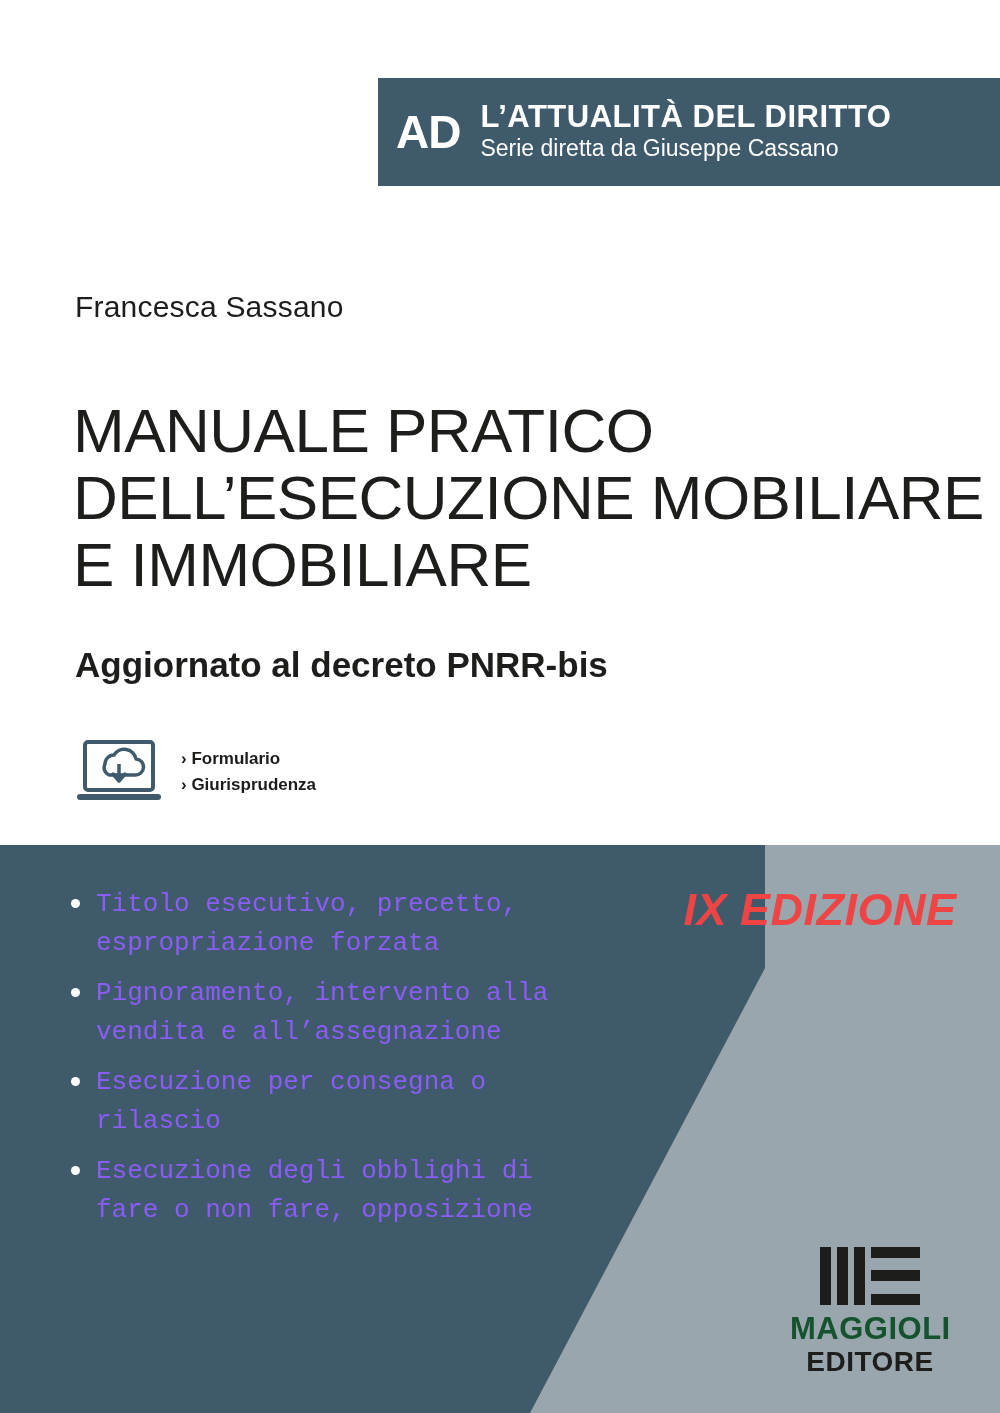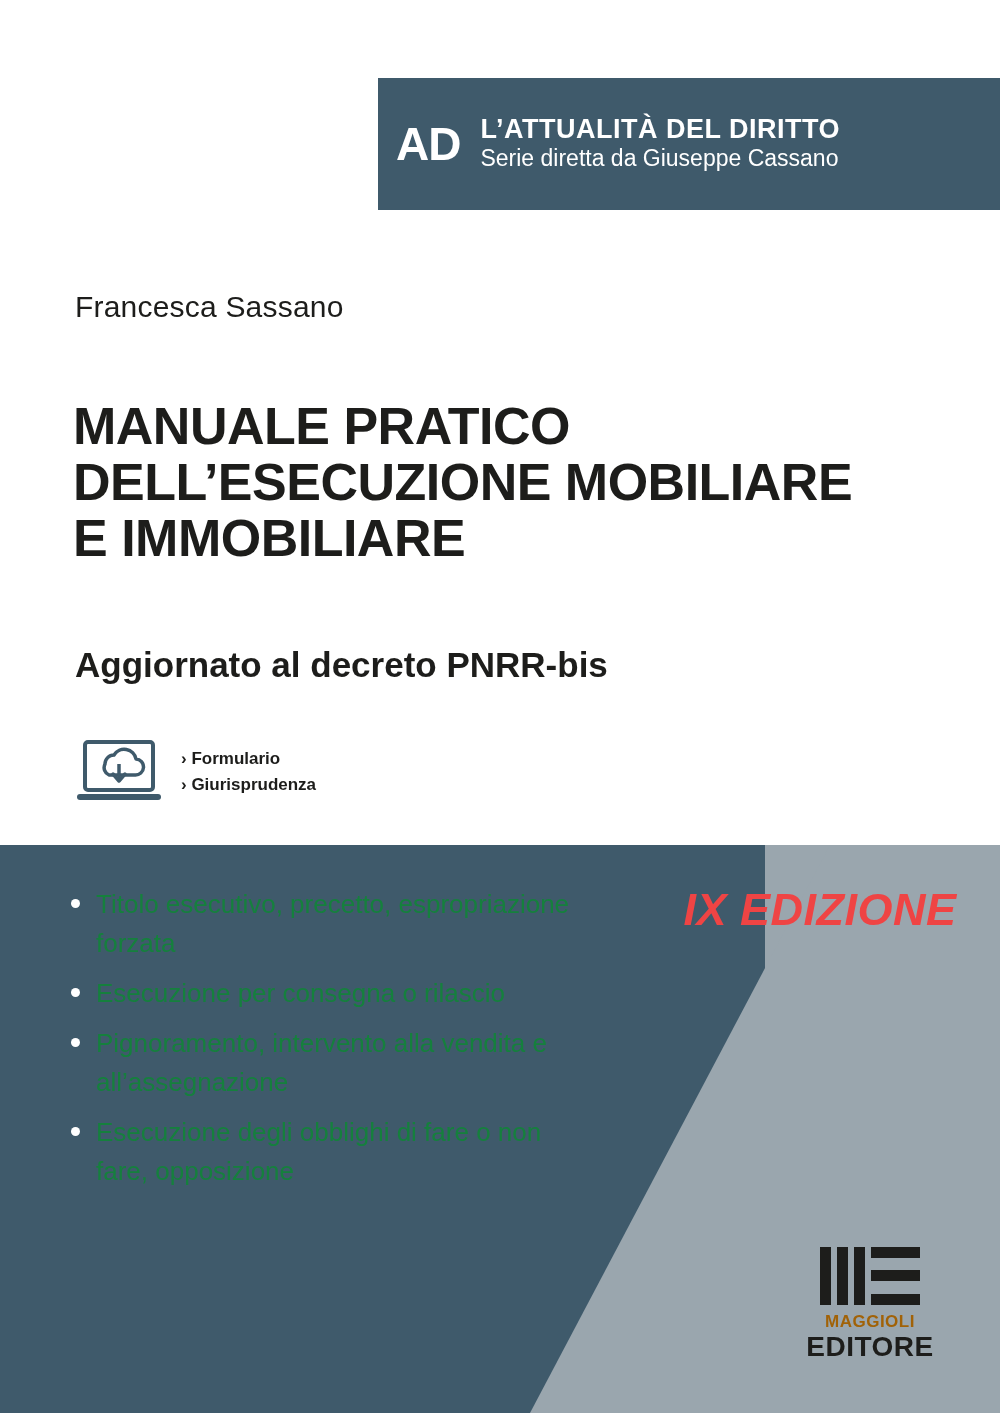--- a/index.html
+++ b/index.html
@@ -25,7 +25,7 @@
     left: 378px;
     top: 78px;
     width: 622px;
-    height: 132px;
+    height: 108px;
     background: #3f5a6b;
     display: flex;
     align-items: center;

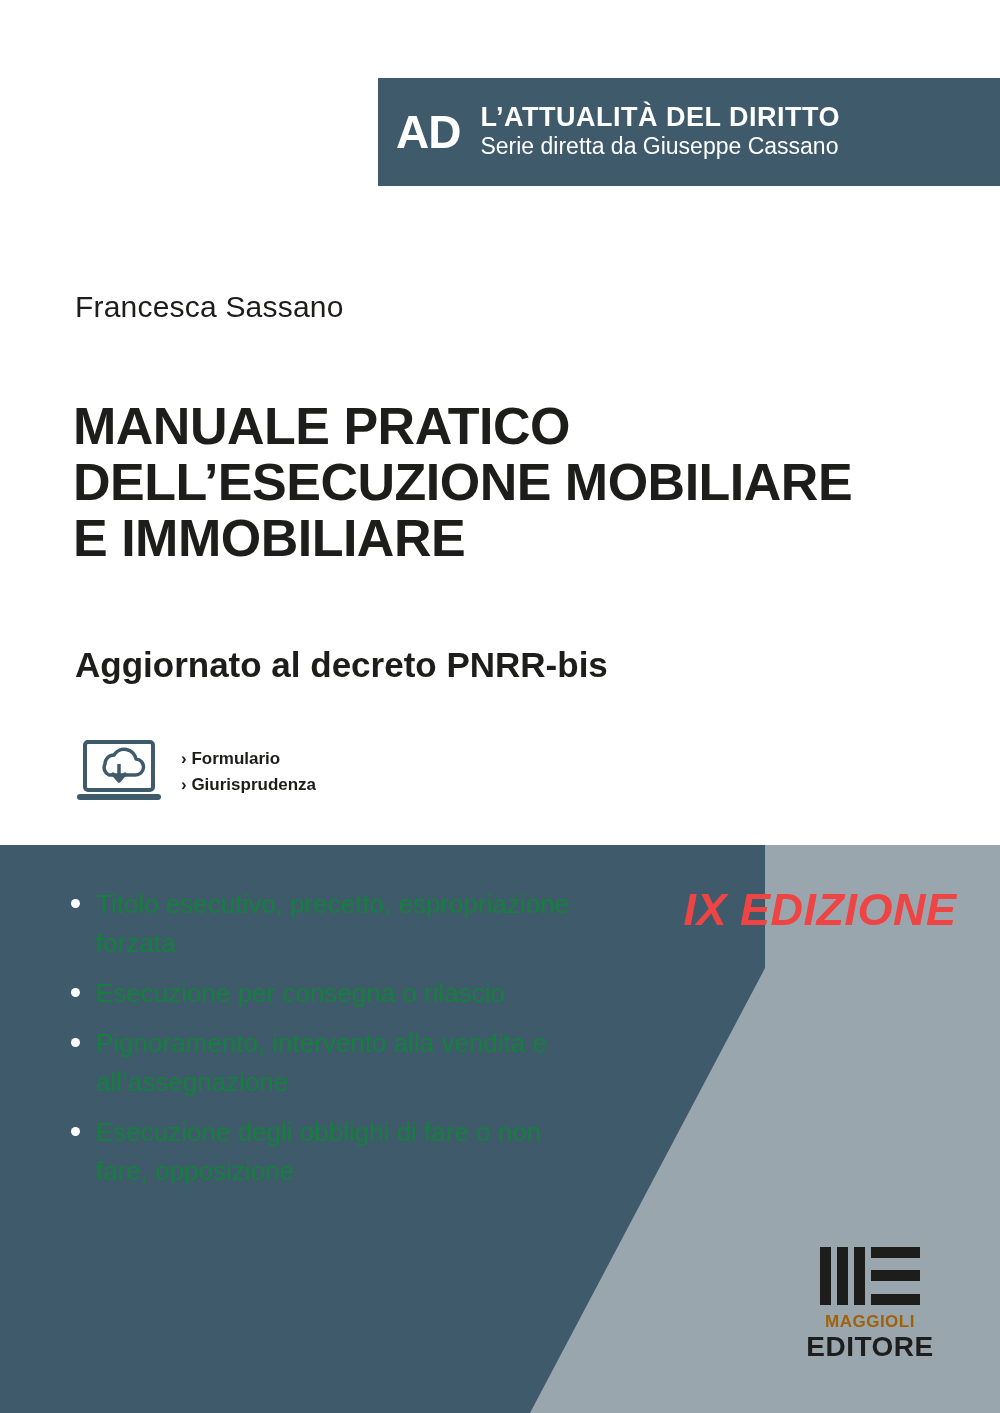--- a/index.html
+++ b/index.html
@@ -49,7 +49,7 @@
   }
   .series-title {
     color: #ffffff;
-    font-size: 27px;
+    font-size: 31px;
     font-weight: bold;
     letter-spacing: 0.5px;
     line-height: 1.05;

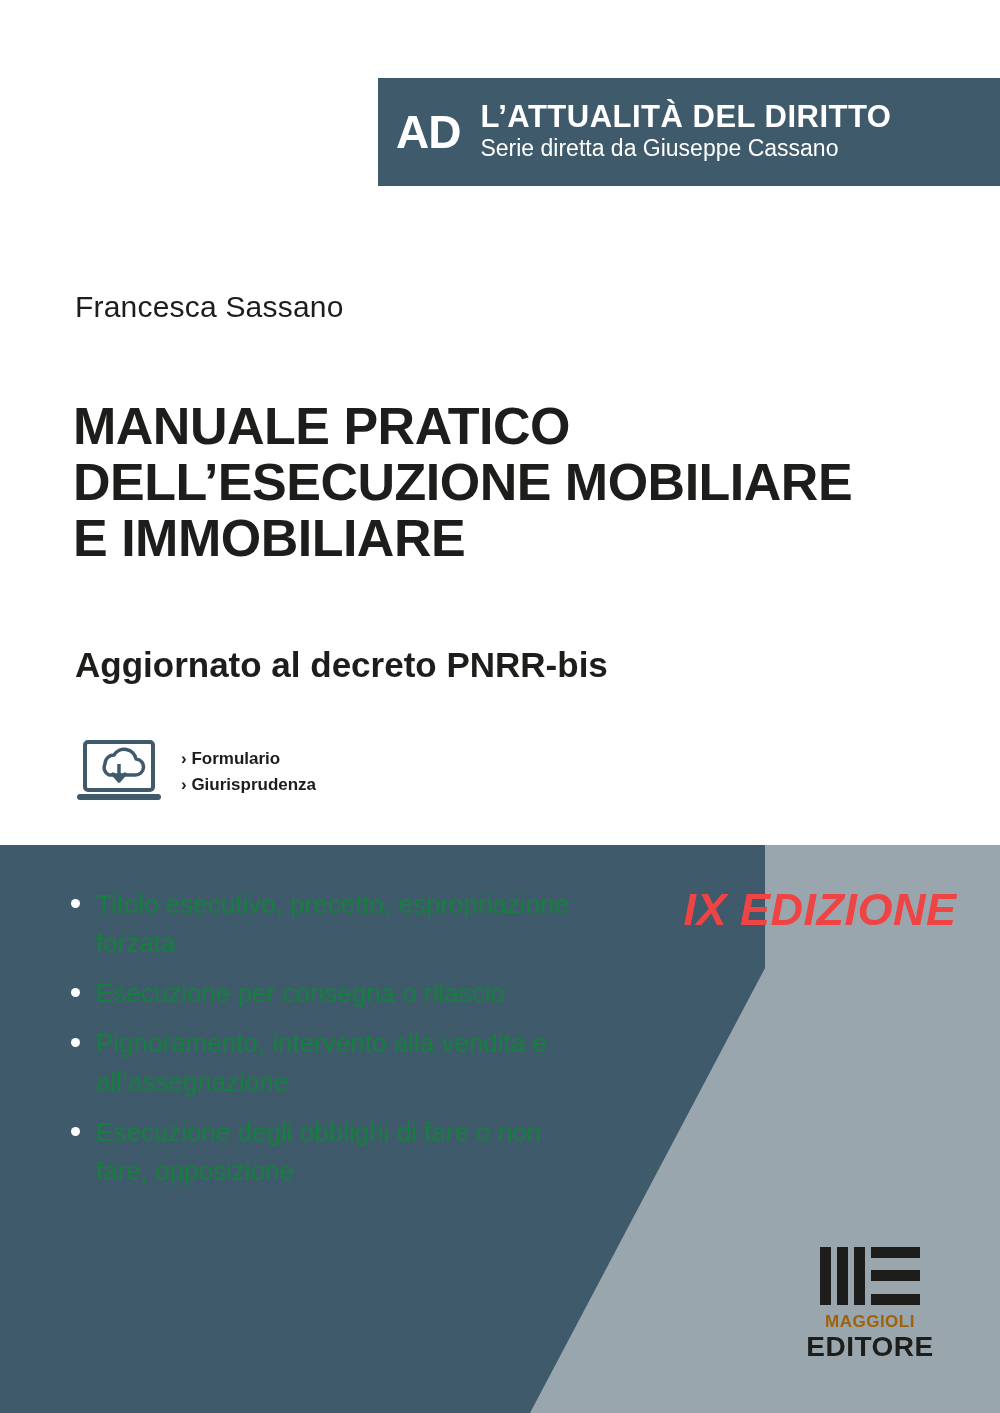--- a/index.html
+++ b/index.html
@@ -81,8 +81,8 @@
     top: 398px;
     width: 870px;
     color: #1d1d1b;
-    font-size: 52px;
-    font-weight: bold;
+    font-size: 62px;
+    font-weight: normal;
     line-height: 1.08;
     letter-spacing: -0.5px;
     text-transform: uppercase;

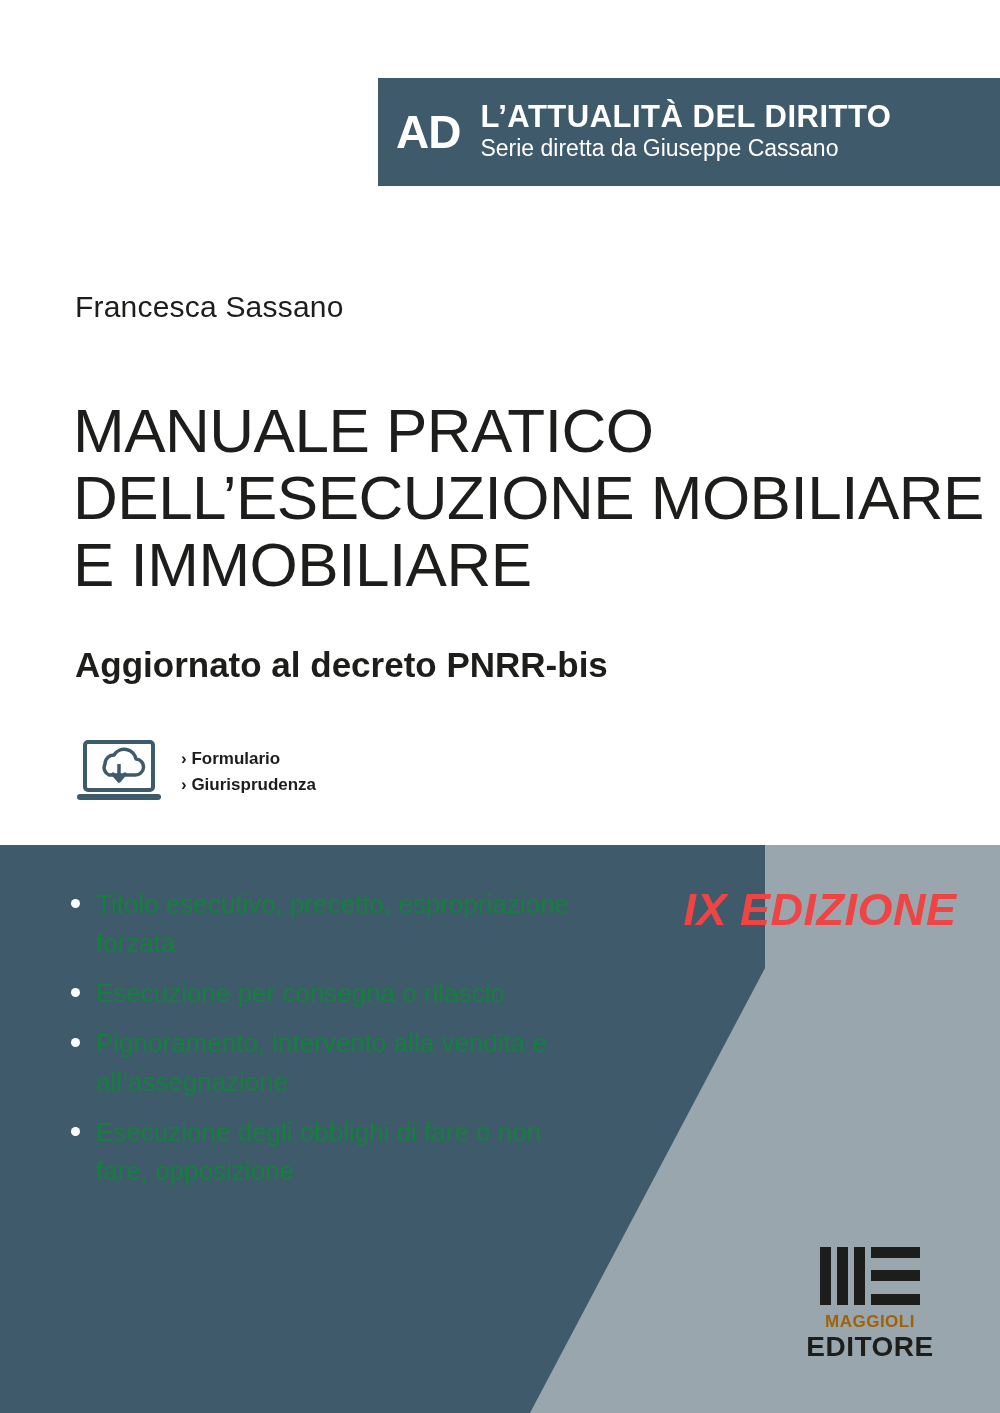--- a/index.html
+++ b/index.html
@@ -157,9 +157,10 @@
     left: 68px;
     top: 885px;
     width: 520px;
-    color: #15803d;
+    color: #8b5cf6;
     font-size: 26px;
     line-height: 1.5;
+    font-family: Liberation Mono, monospace;
   }
   .bullet {
     position: relative;

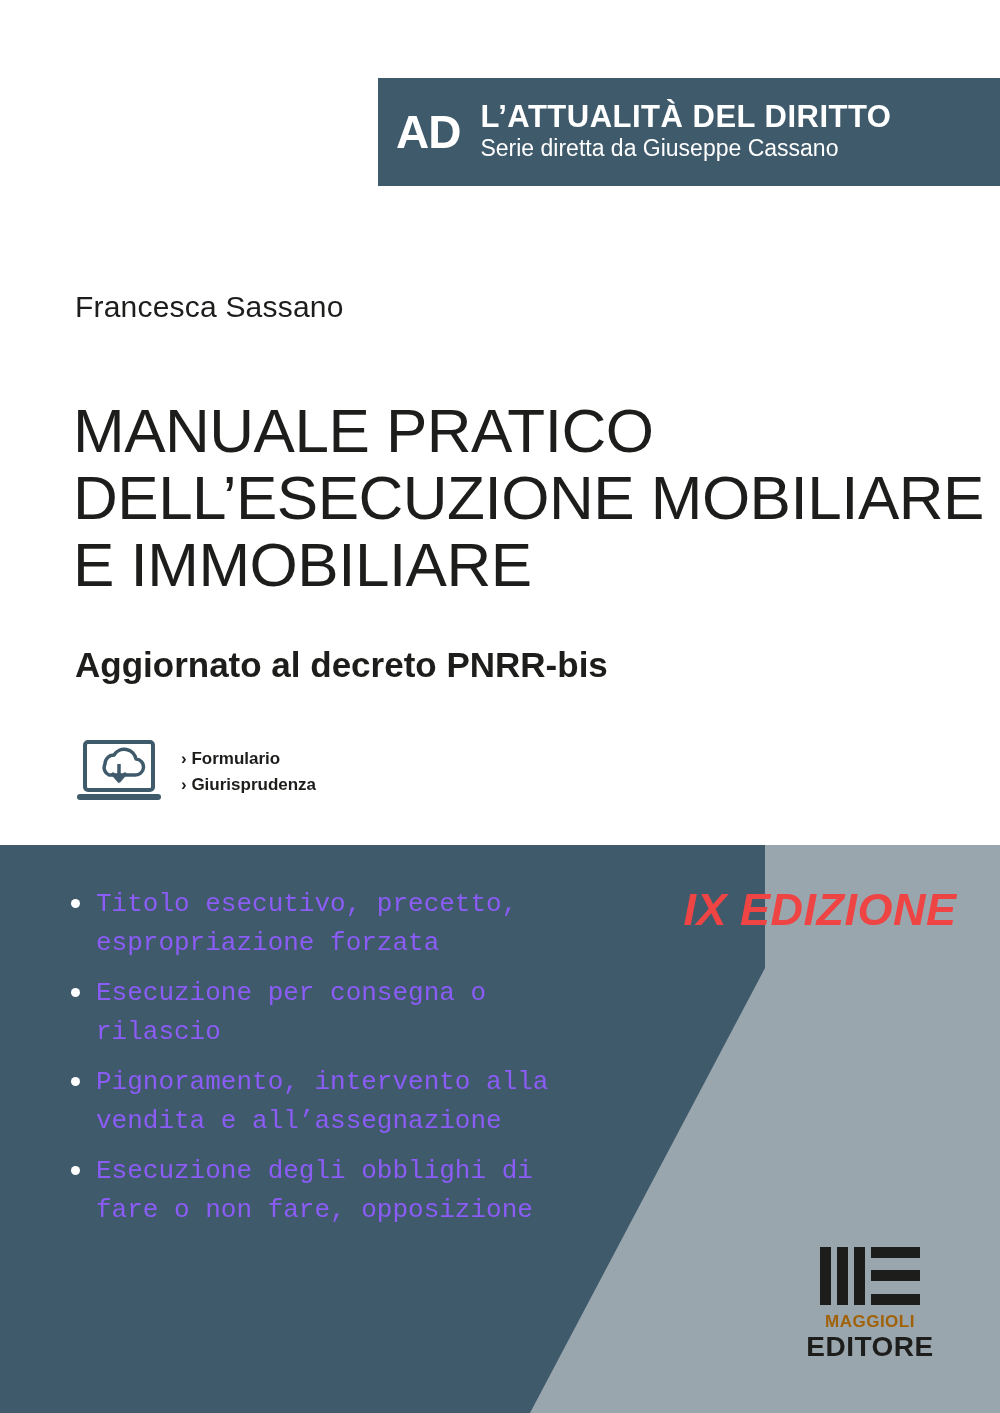--- a/index.html
+++ b/index.html
@@ -266,8 +266,8 @@
 
   <div class="bullets">
     <div class="bullet">Titolo esecutivo, precetto, espropriazione forzata</div>
+    <div class="bullet">Pignoramento, intervento alla vendita e all’assegnazione</div>
     <div class="bullet">Esecuzione per consegna o rilascio</div>
-    <div class="bullet">Pignoramento, intervento alla vendita e all’assegnazione</div>
     <div class="bullet">Esecuzione degli obblighi di fare o non fare, opposizione</div>
   </div>
 

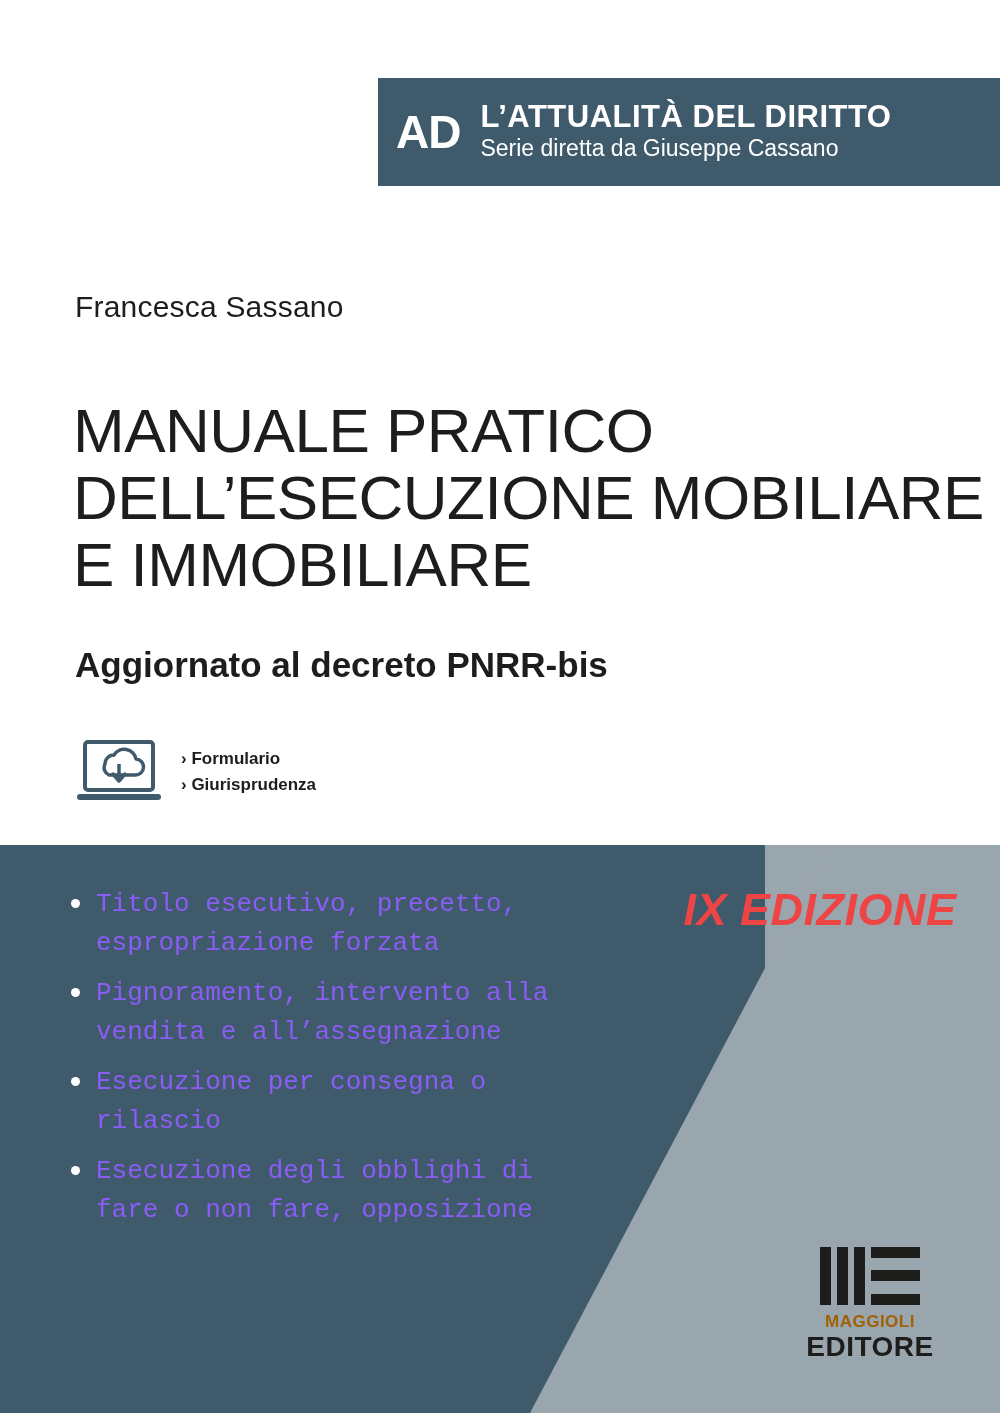--- a/index.html
+++ b/index.html
@@ -207,8 +207,8 @@
     position: relative;
   }
   .pub-name {
-    color: #a16207;
-    font-size: 17px;
+    color: #14532d;
+    font-size: 31px;
     font-weight: bold;
     line-height: 1.05;
     letter-spacing: 0.5px;

